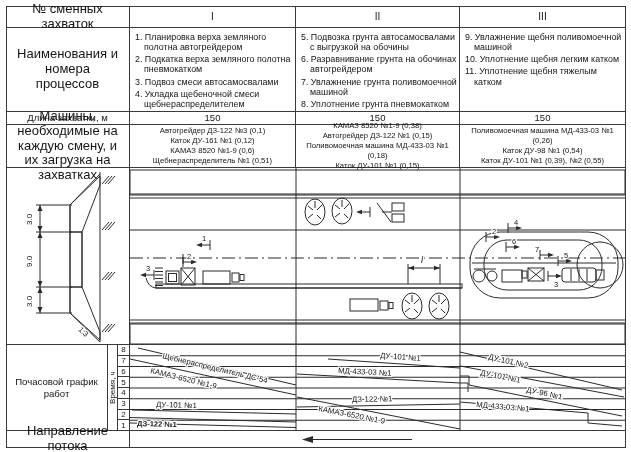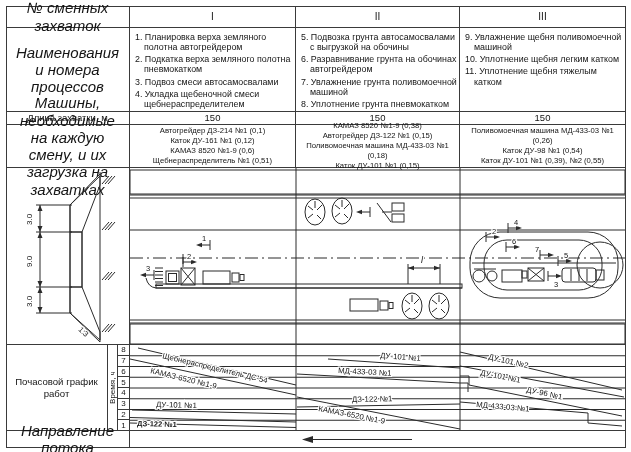--- a/index.html
+++ b/index.html
@@ -11,7 +11,7 @@
         border-right:1px solid #3a3a3a;border-bottom:1px solid #3a3a3a;
         display:flex;align-items:center;justify-content:center;
         text-align:center;line-height:1.15;}
-  .hdr{font-size:15px;font-style:italic;}
+  .hdr{font-size:13px;}
   .roman{font-size:10px;}
   .procs{flex-direction:column;align-items:flex-start;justify-content:flex-start;
          padding:4px 2px 0 5px;text-align:left;font-size:8.9px;line-height:1.14;}

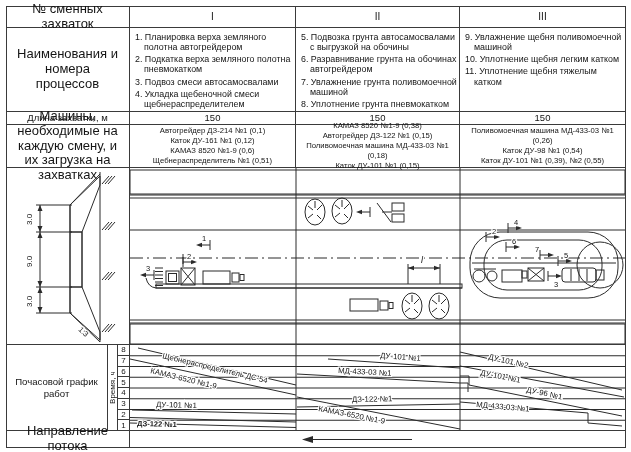--- a/index.html
+++ b/index.html
@@ -68,7 +68,7 @@
 
   <div class="cell hdr" style="left:6px;top:125px;width:124px;height:43px;padding:0 4px;">Машины, необходимые на каждую смену, и их загрузка на захватках</div>
   <div class="cell mach" style="left:130px;top:125px;width:166px;height:43px;">
-    <div>Автогрейдер ДЗ-214 №1 (0,1)</div>
+    <div>Автогрейдер ДЗ-122 №3 (0,1)</div>
     <div>Каток ДУ-161 №1 (0,12)</div>
     <div>КАМАЗ 8520 №1-9 (0,6)</div>
     <div>Щебнераспределитель №1 (0,51)</div>

